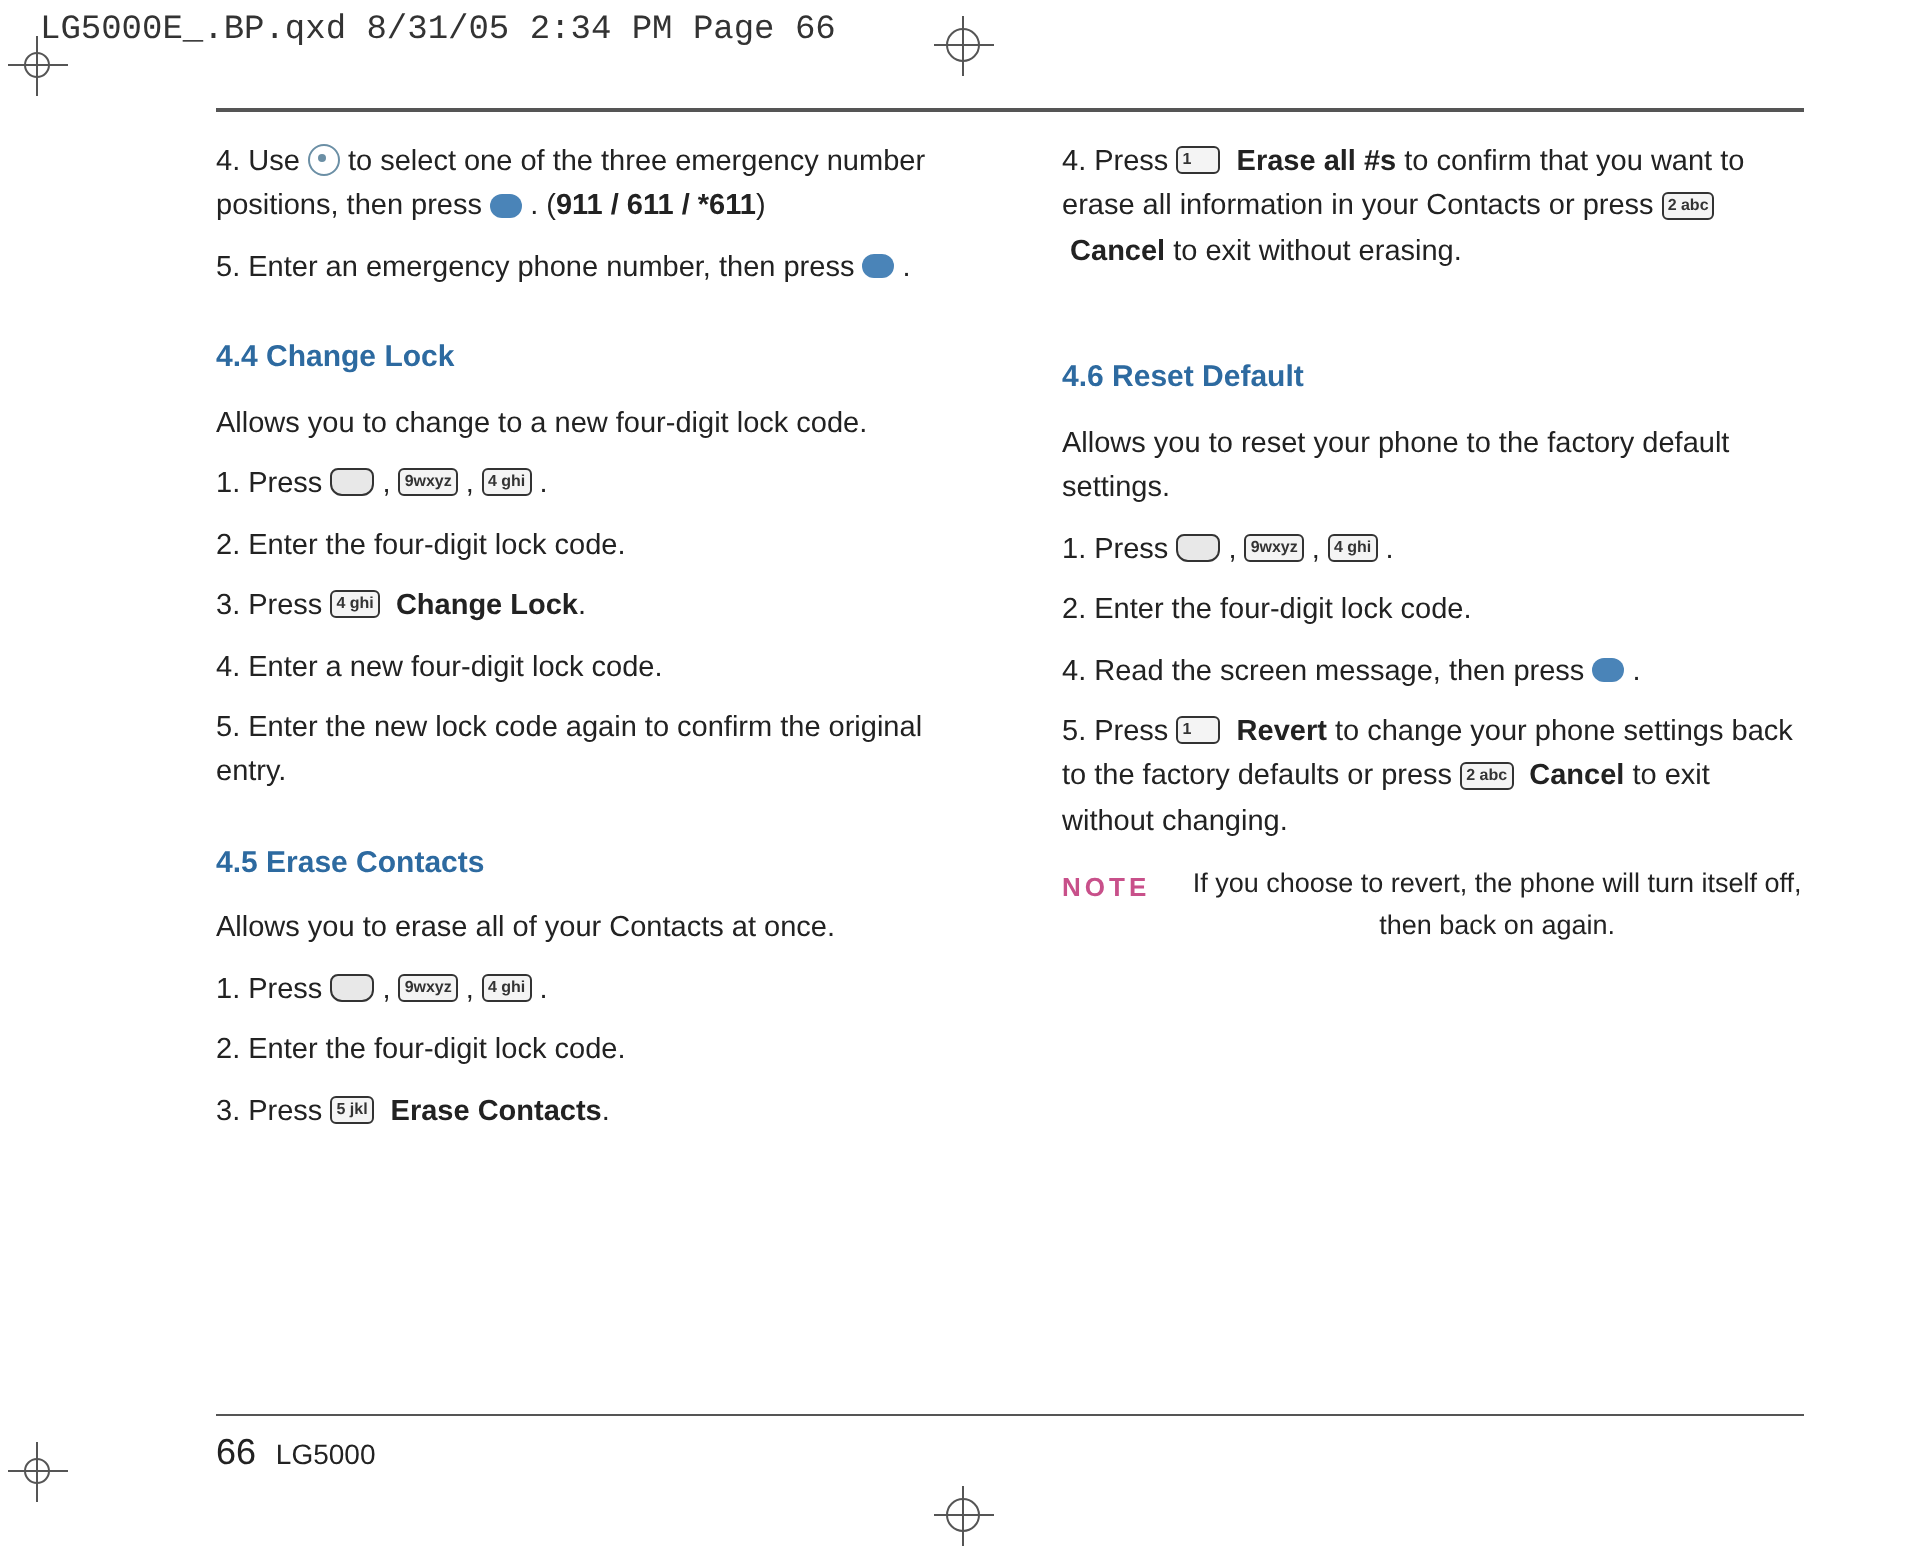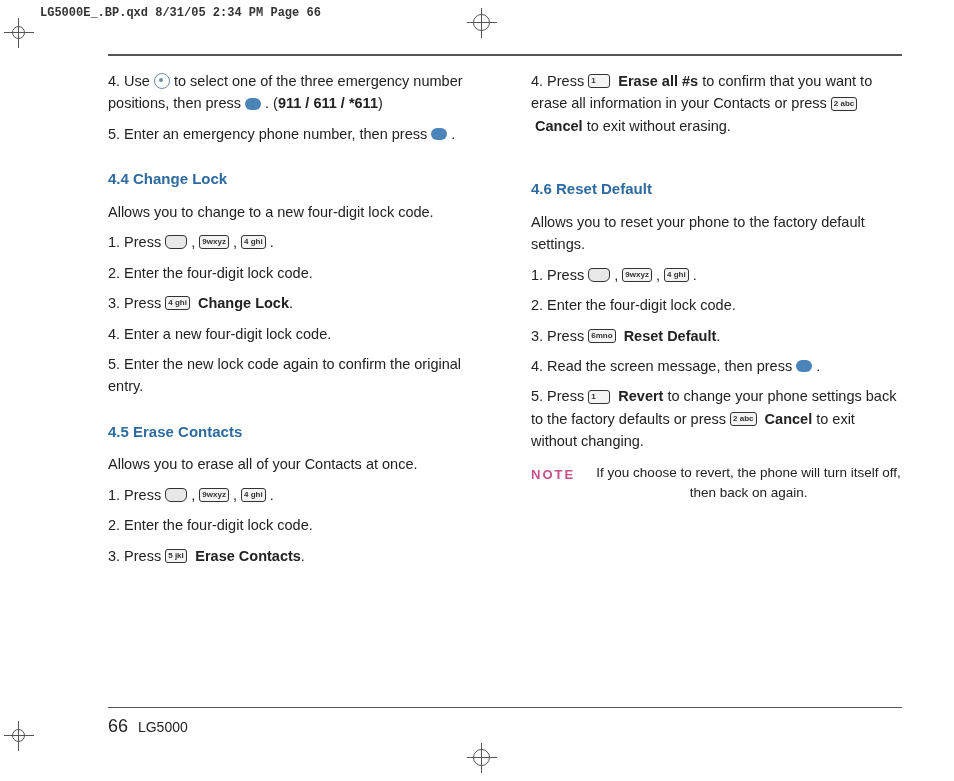--- a/index.html
+++ b/index.html
@@ -5,7 +5,7 @@
   * { box-sizing: border-box; margin: 0; padding: 0; }
   html, body { width: 954px; height: 781px; font-family: Arial, Helvetica, sans-serif; background: #fff; color: #222; }
   .page { position: relative; width: 954px; height: 781px; }
-  .header-meta { position: absolute; top: 6px; left: 40px; font-family: "Courier New", monospace; font-size: 12px; color: #333; font-weight: bold; }
+  .header-meta { position: absolute; top: 6px; left: 20px; font-family: "Courier New", monospace; font-size: 17px; color: #333; }
   .crop-tl, .crop-bl { position: absolute; left: 4px; width: 30px; height: 30px; }
   .crop-tl { top: 18px; }
   .crop-bl { bottom: 30px; }

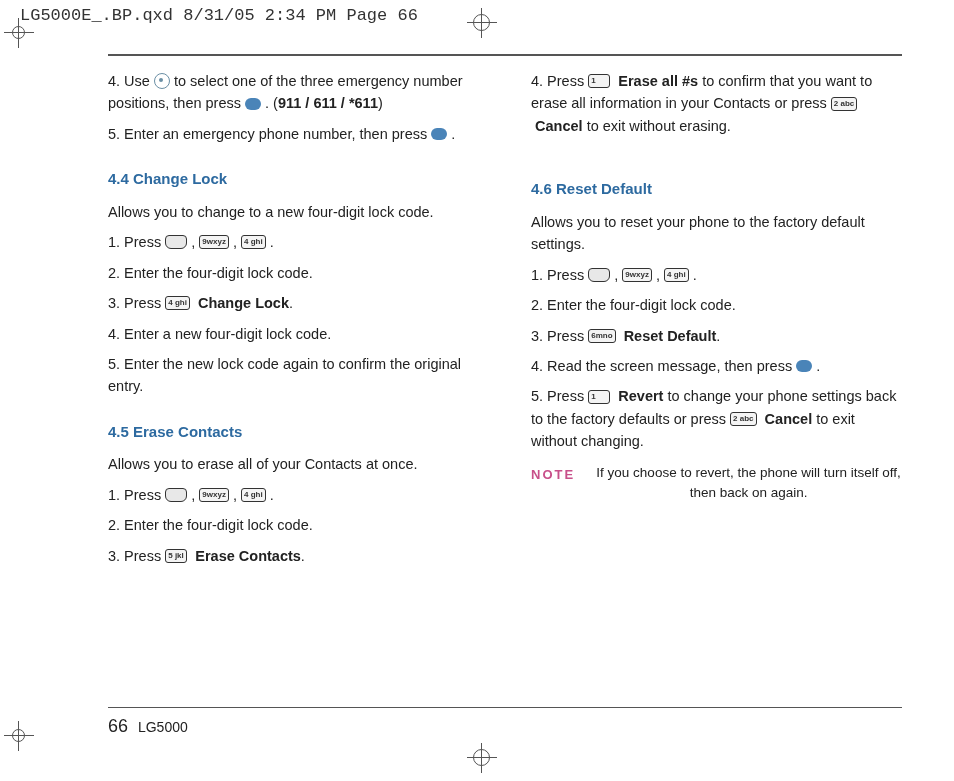--- a/index.html
+++ b/index.html
@@ -160,11 +160,6 @@
       </p>
       <p class="step">2. Enter the four-digit lock code.</p>
       <p class="step">
-        <span>3. Press </span>
-        <span class="keybtn">6mno</span>
-        <span>&nbsp;</span><span class="bold">Reset Default</span><span>.</span>
-      </p>
-      <p class="step">
         <span>4. Read the screen message, then press </span>
         <span class="okbtn"></span>
         <span>.</span>

